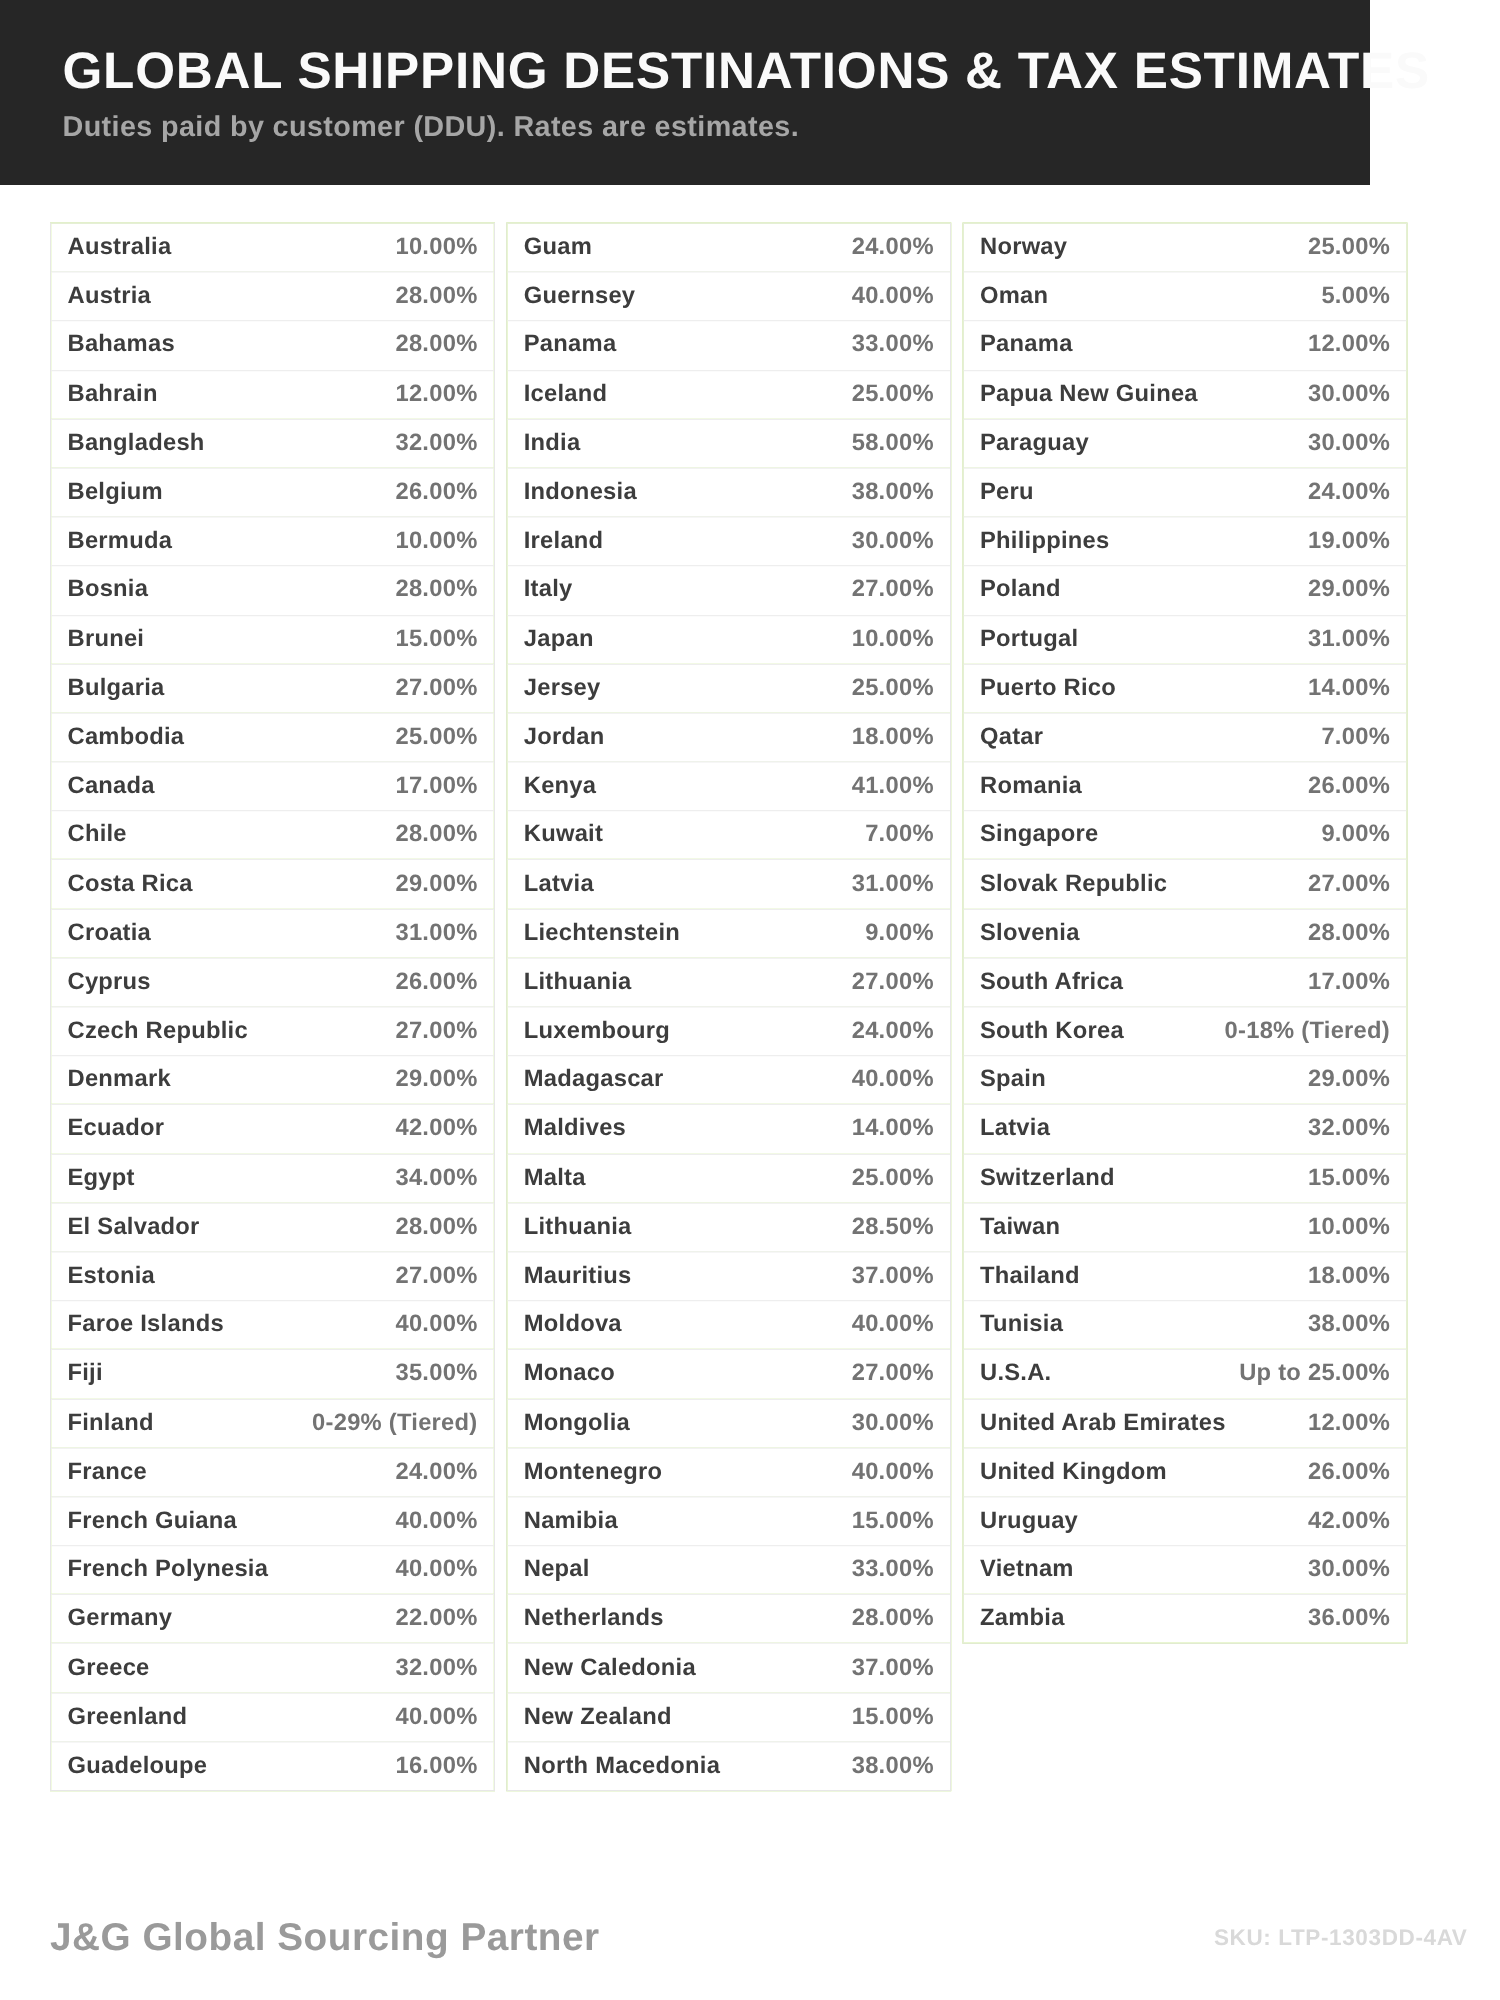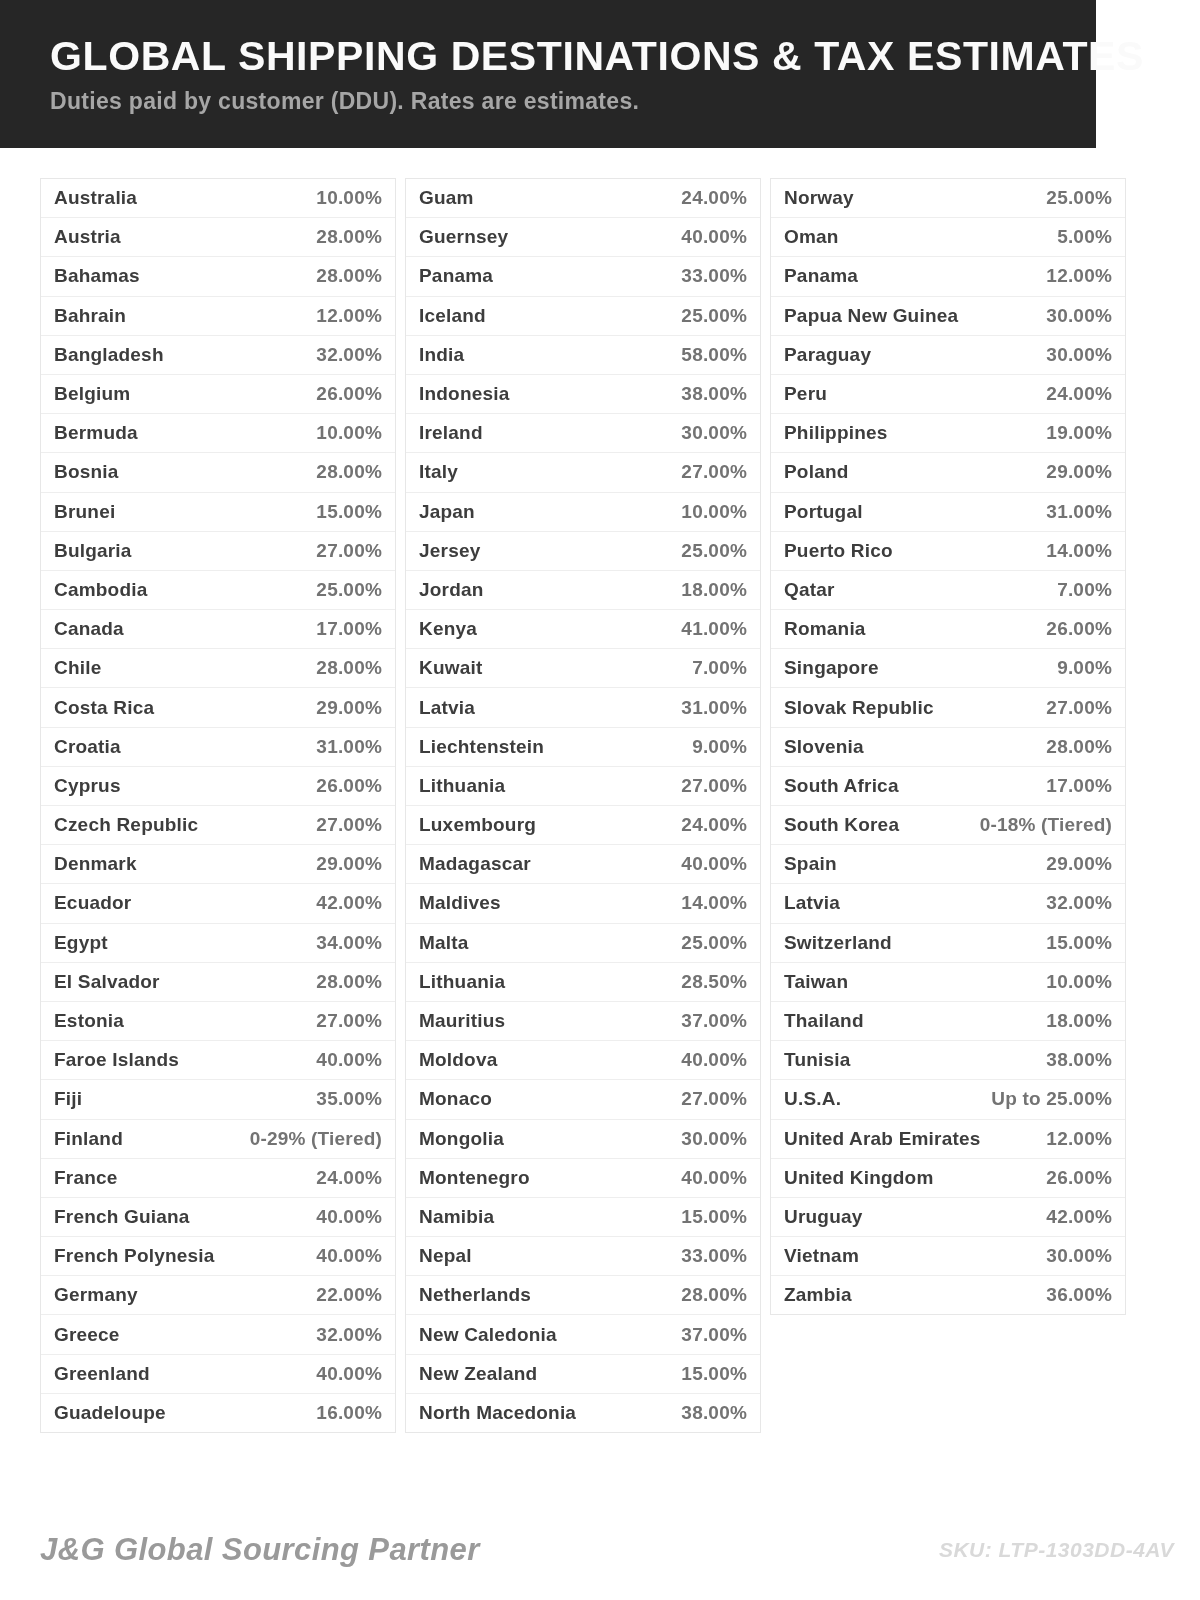--- a/index.html
+++ b/index.html
@@ -84,7 +84,6 @@
     display: flex;
     justify-content: space-between;
     align-items: center;
-    font-style: italic;
   }
   .brand {
     font-size: 31px;

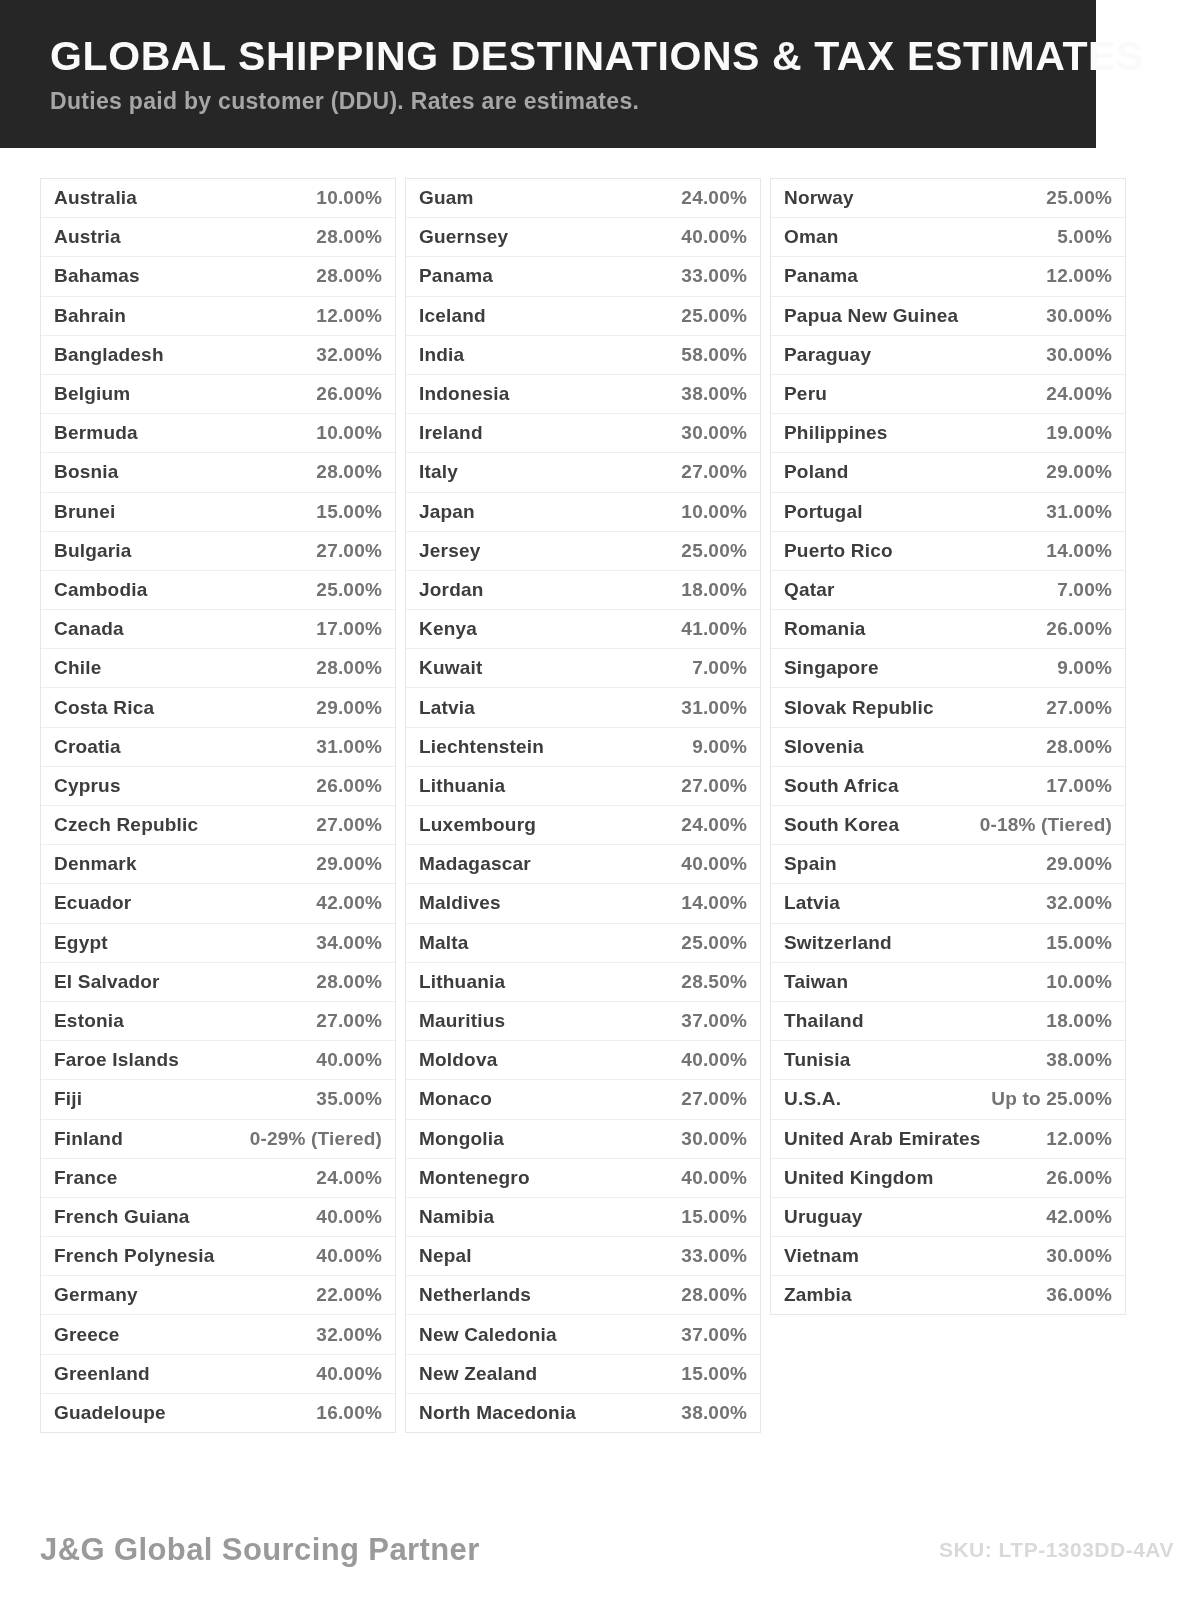--- a/index.html
+++ b/index.html
@@ -92,7 +92,7 @@
     letter-spacing: 0.4px;
   }
   .sku {
-    font-size: 21px;
+    font-size: 18px;
     font-weight: 700;
     color: #d9d9d9;
     letter-spacing: 0.5px;

